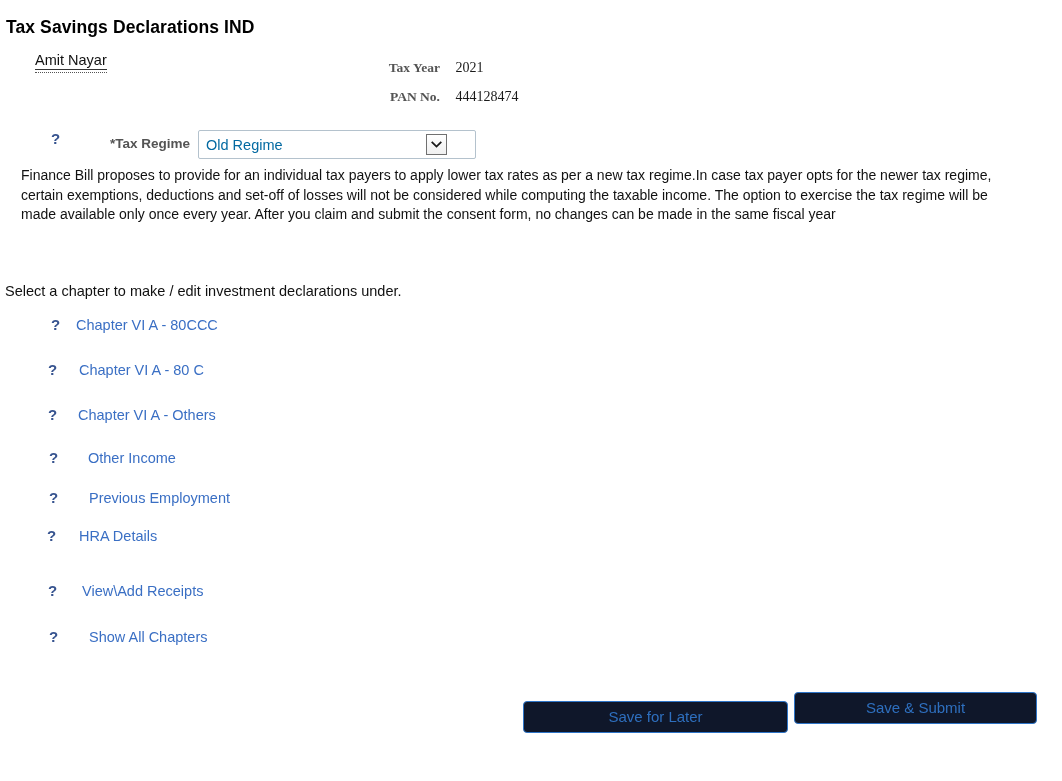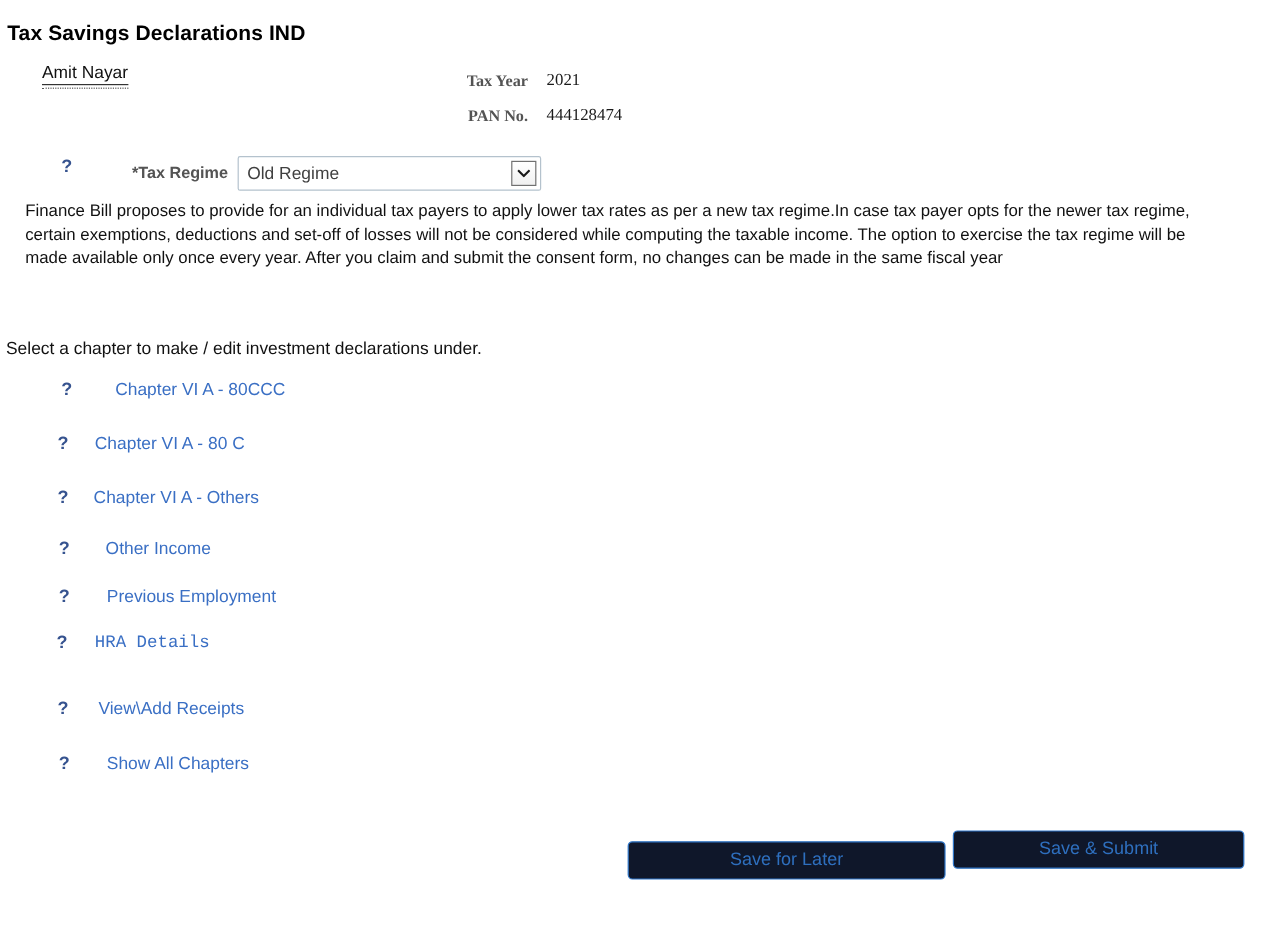--- a/index.html
+++ b/index.html
@@ -94,12 +94,12 @@
   #regime-select {
     left: 198px;
     top: 130px;
-    width: 253px;
+    width: 278px;
     height: 29px;
     box-sizing: border-box;
     font-family: "Liberation Sans", sans-serif;
     font-size: 14.5px;
-    color: #404040;
+    color: #0369a1;
     background: #ffffff;
     border: 1px solid #b4c2cd;
     border-radius: 2px;

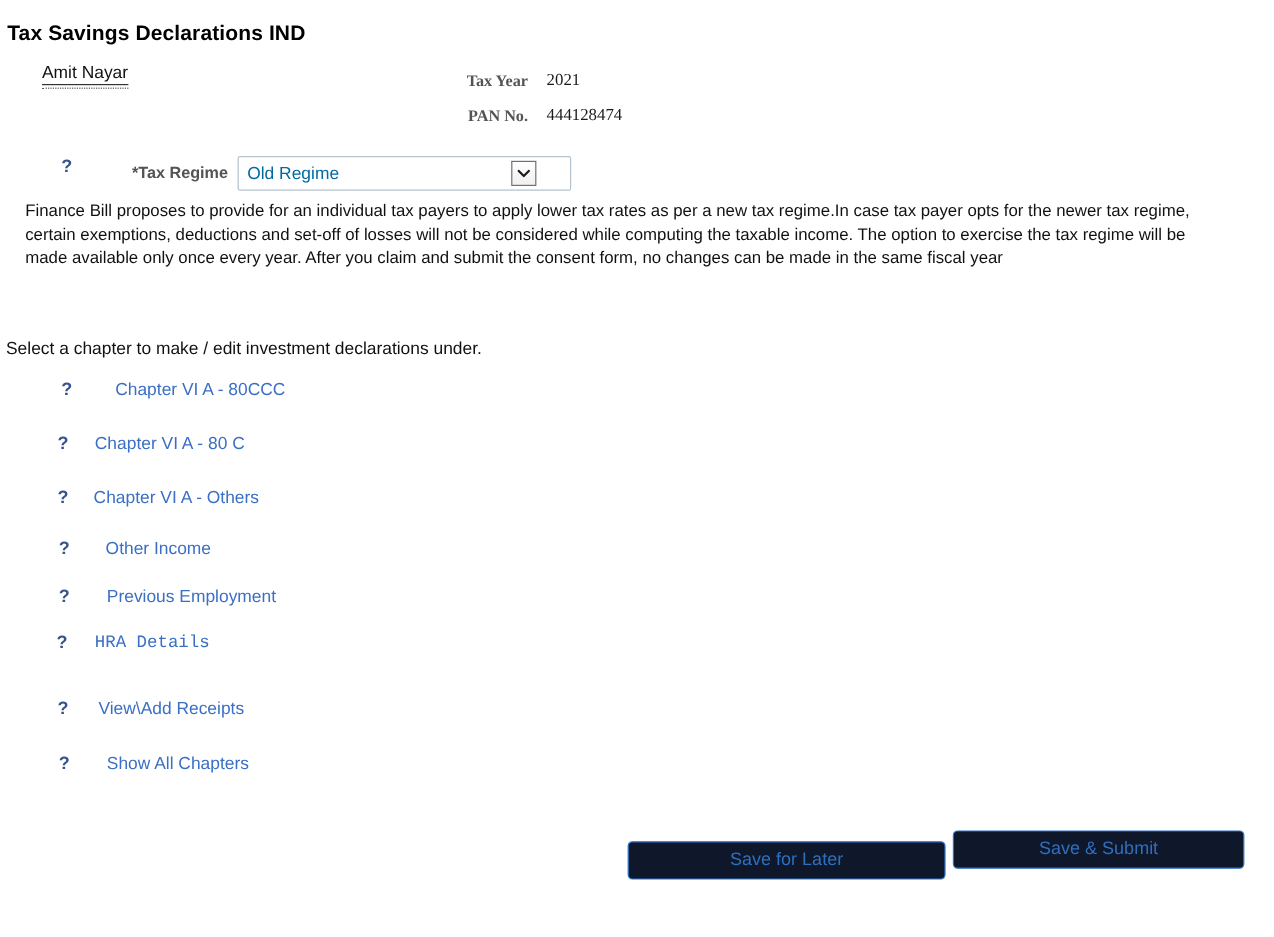--- a/index.html
+++ b/index.html
@@ -215,7 +215,7 @@
 <div id="chapter-list">
     <div class="abs chapter-row" style="left: 0px; top: 317px;">
       <span class="help-icon dark chapter-help" style="left: 51px;">?</span>
-      <a class="chapter-link" href="#" style="left: 96px; text-align: center;">Chapter VI A - 80CCC</a>
+      <a class="chapter-link" href="#" style="left: 76px; text-align: center;">Chapter VI A - 80CCC</a>
     </div>
     <div class="abs chapter-row" style="left: 0px; top: 362px;">
       <span class="help-icon dark chapter-help" style="left: 48px;">?</span>

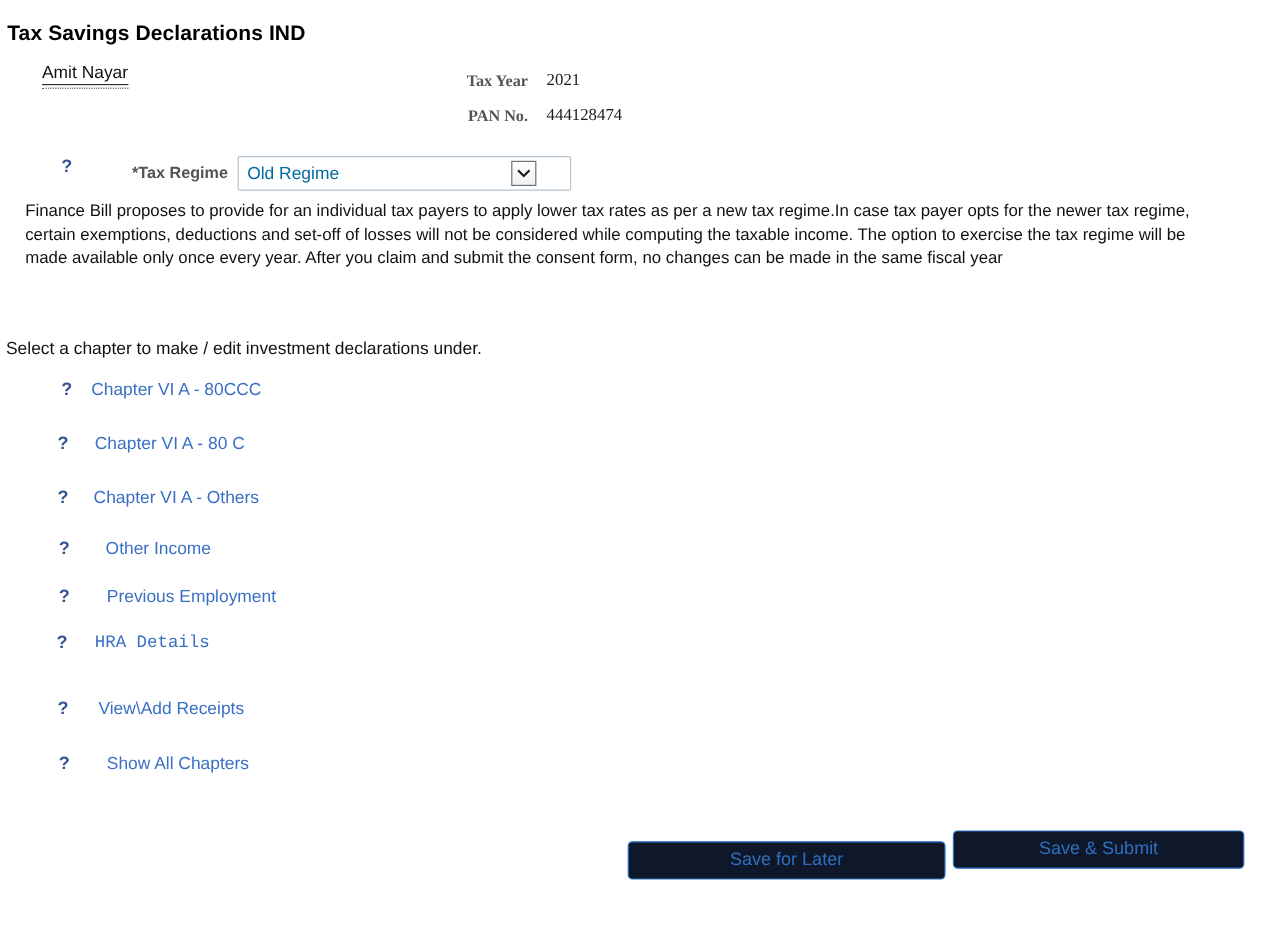--- a/index.html
+++ b/index.html
@@ -235,7 +235,7 @@
     </div>
     <div class="abs chapter-row" style="left: 0px; top: 528px;">
       <span class="help-icon dark chapter-help" style="left: 47px;">?</span>
-      <a class="chapter-link" href="#" style="left: 79px; font-family: Liberation Mono, monospace;">HRA Details</a>
+      <a class="chapter-link" href="#" style="left: 79px;">HRA Details</a>
     </div>
     <div class="abs chapter-row" style="left: 0px; top: 583px;">
       <span class="help-icon dark chapter-help" style="left: 48px;">?</span>

